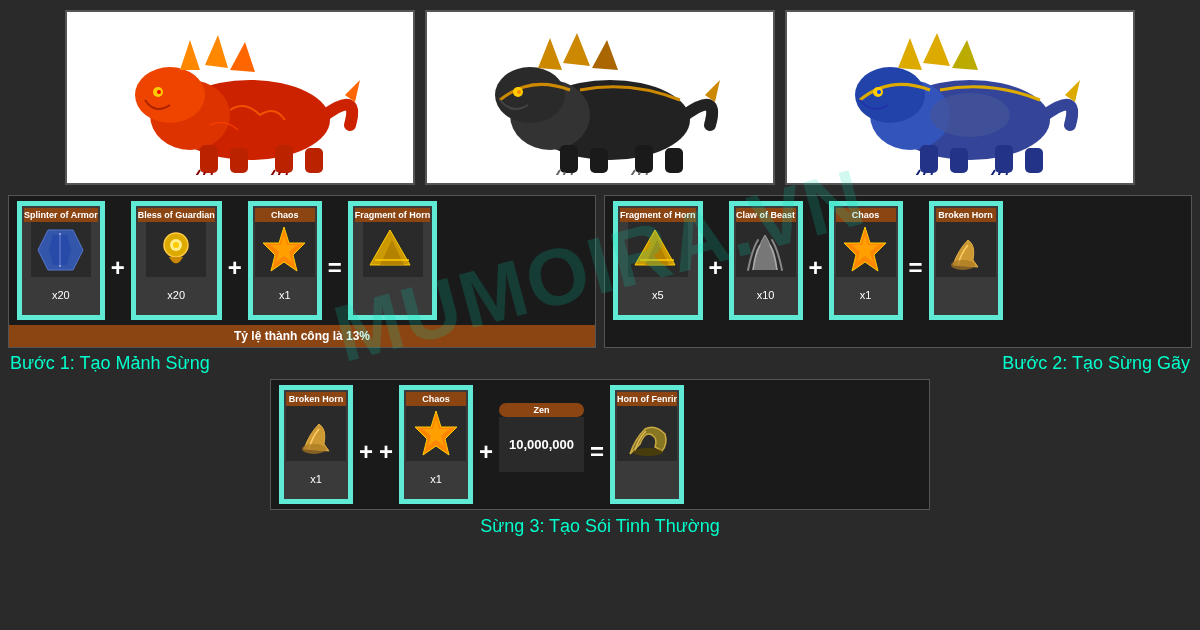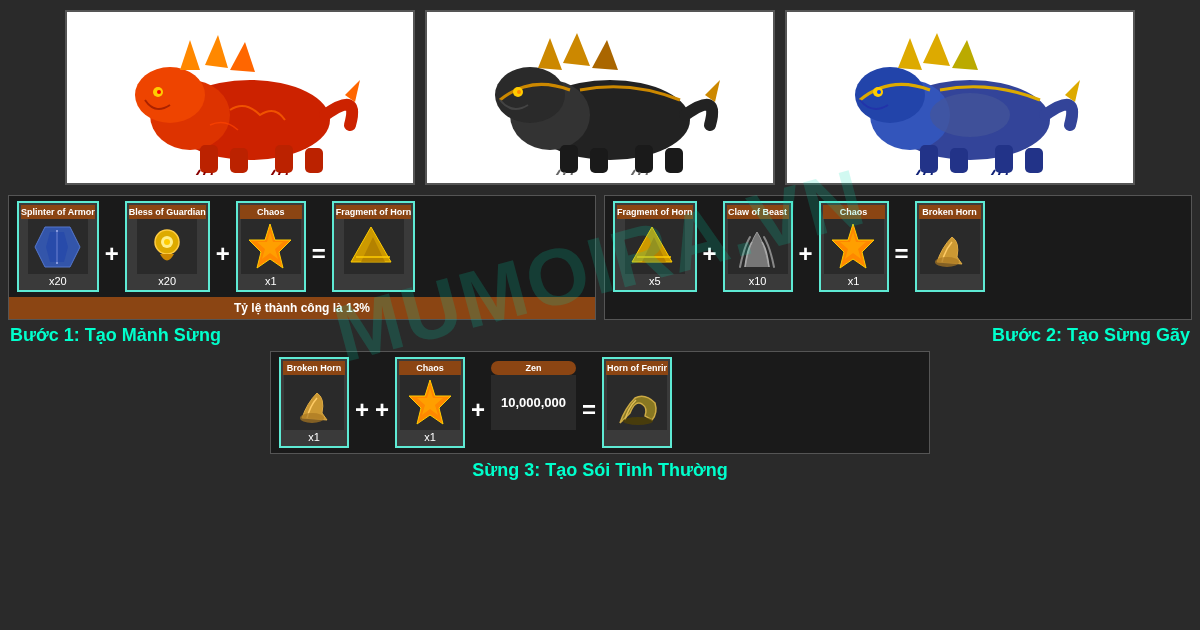--- a/index.html
+++ b/index.html
@@ -43,7 +43,7 @@
       flex-direction: column;
       align-items: center;
       background: #3a3a3a;
-      border: 2px solid #5eead4;
+      border: 5px solid #5eead4;
       margin: 3px;
       padding: 2px;
       min-width: 70px;

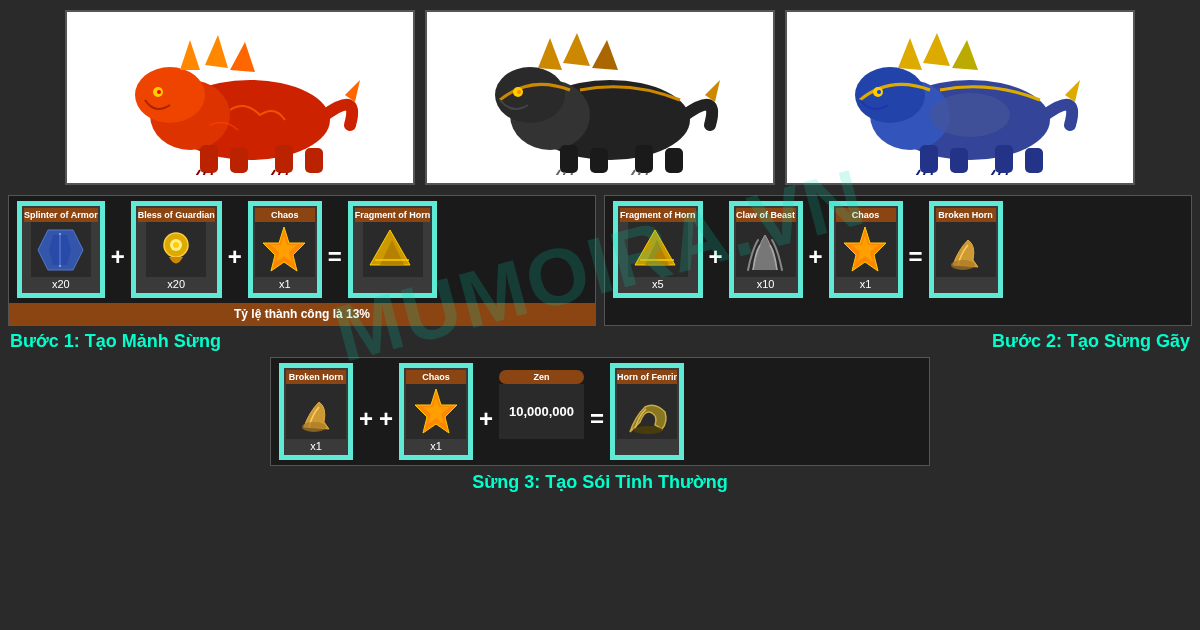--- a/index.html
+++ b/index.html
@@ -72,7 +72,7 @@
     .item-qty {
       font-size: 11px;
       color: #fff;
-      padding: 1px 0;
+      padding: 12px 0;
     }
 
     .operator {

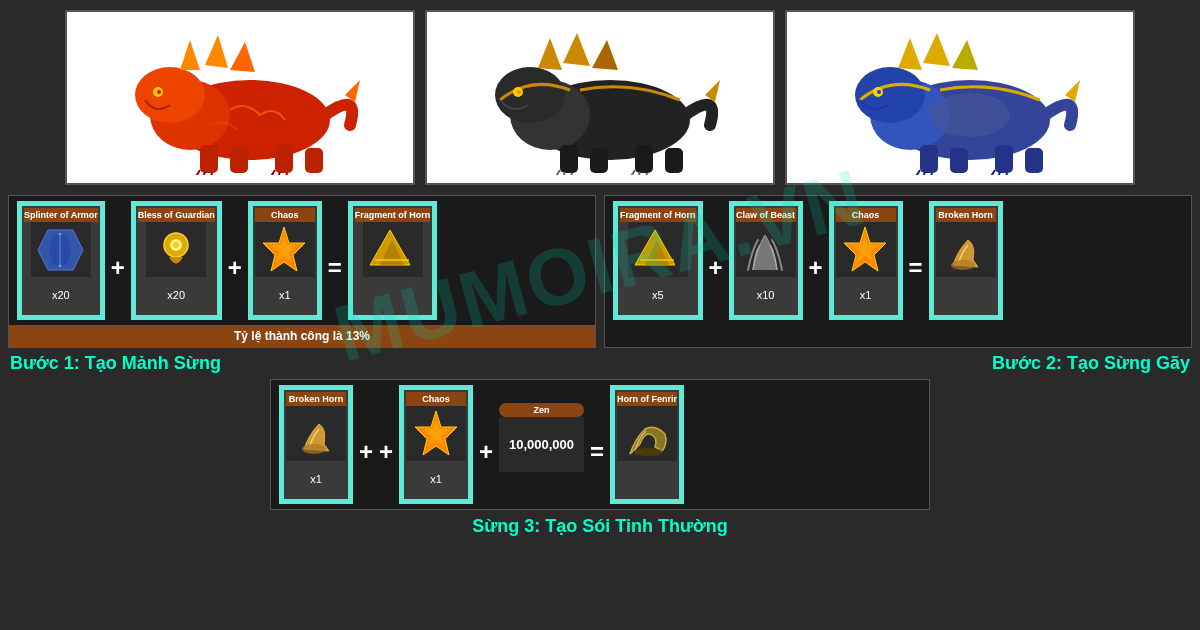--- a/index.html
+++ b/index.html
@@ -96,7 +96,7 @@
     .step-label {
       text-align: center;
       font-size: 18px;
-      font-weight: bold;
+      font-weight: normal;
       color: #00ffcc;
       padding: 3px 0;
     }

